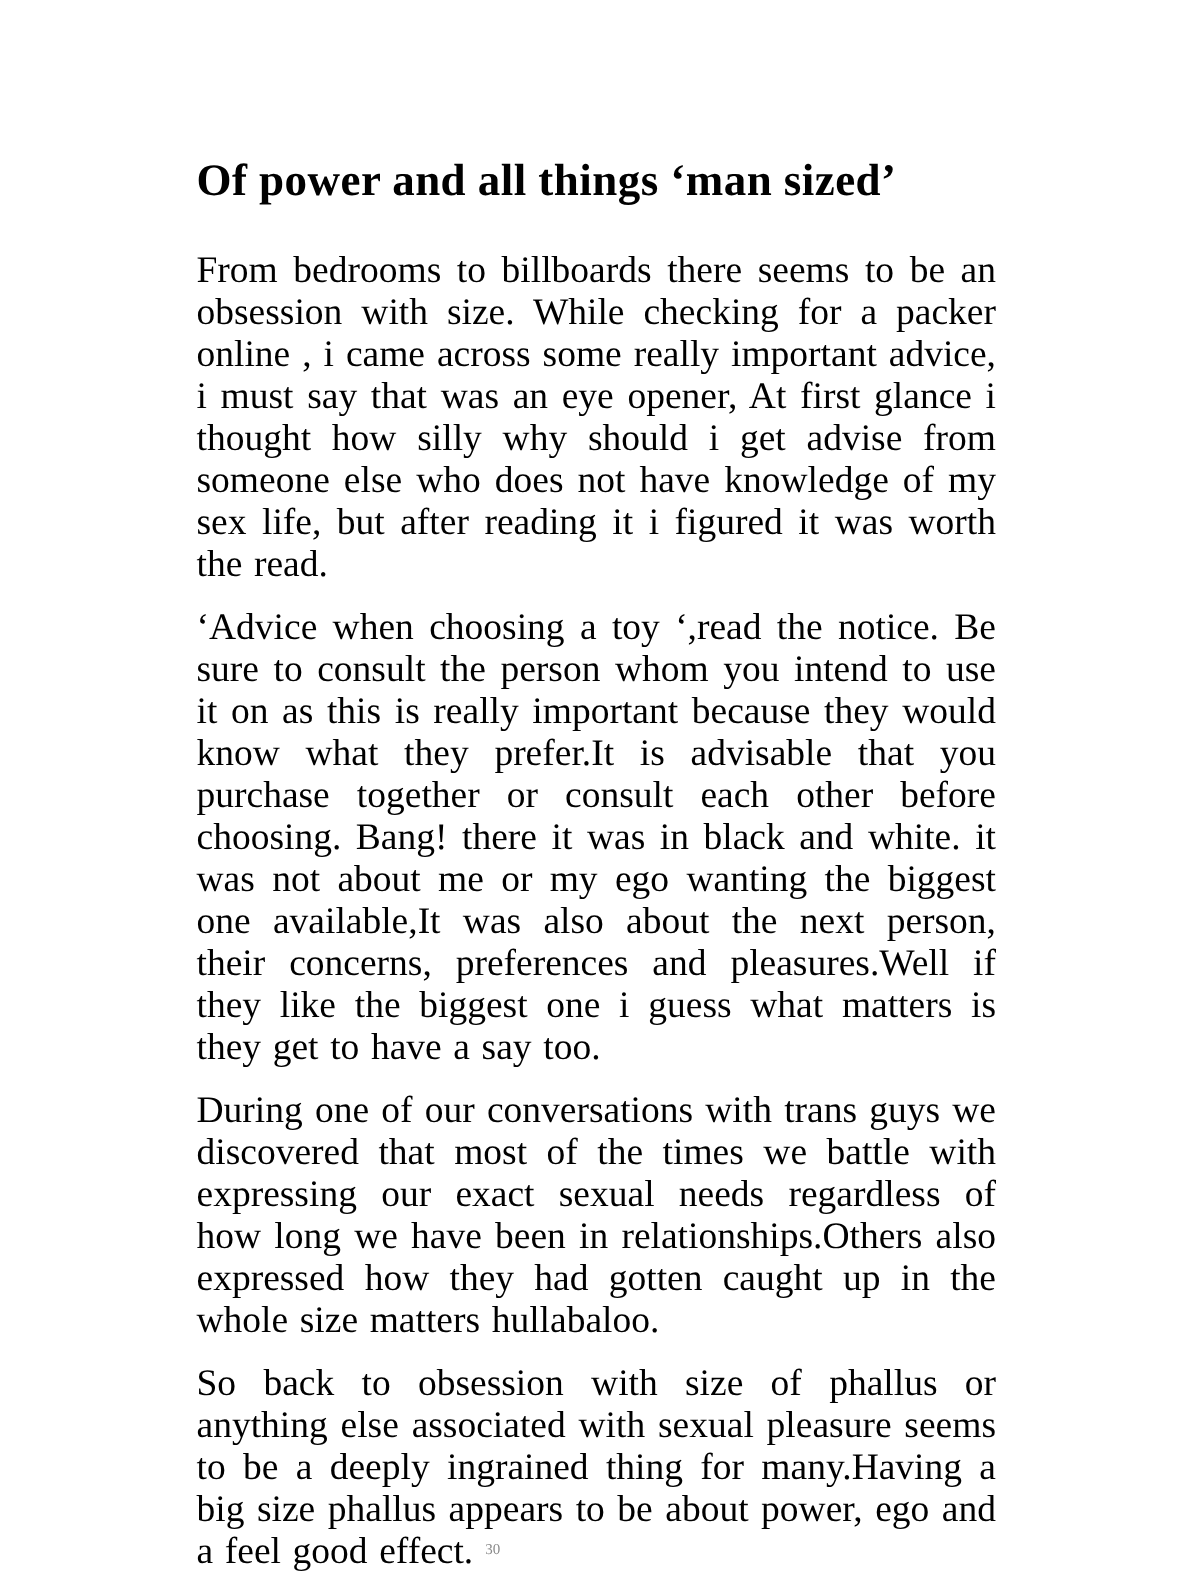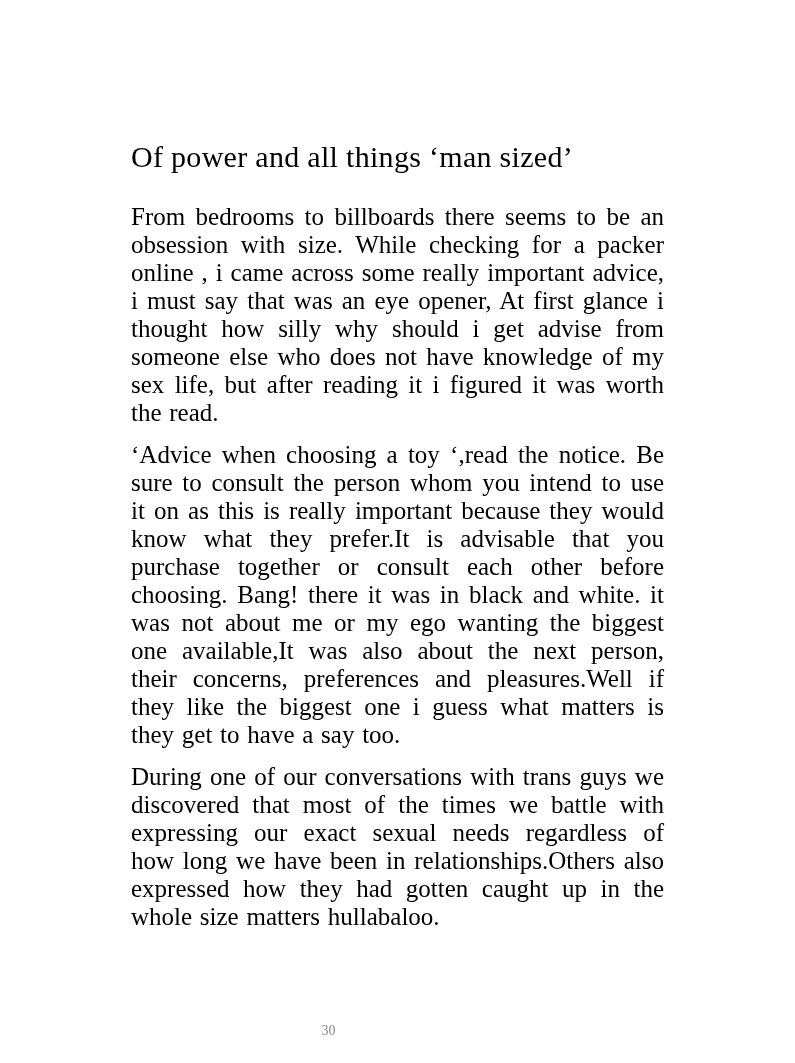--- a/index.html
+++ b/index.html
@@ -20,11 +20,10 @@
   }
   .doc-title {
     font-size: 30px;
-    font-weight: normal;
+    font-weight: bold;
     line-height: 1.42;
     margin-bottom: 24px;
     letter-spacing: 0.3px;
-    margin-top: 36px;
   }
   .paragraphs p {
     font-size: 25px;

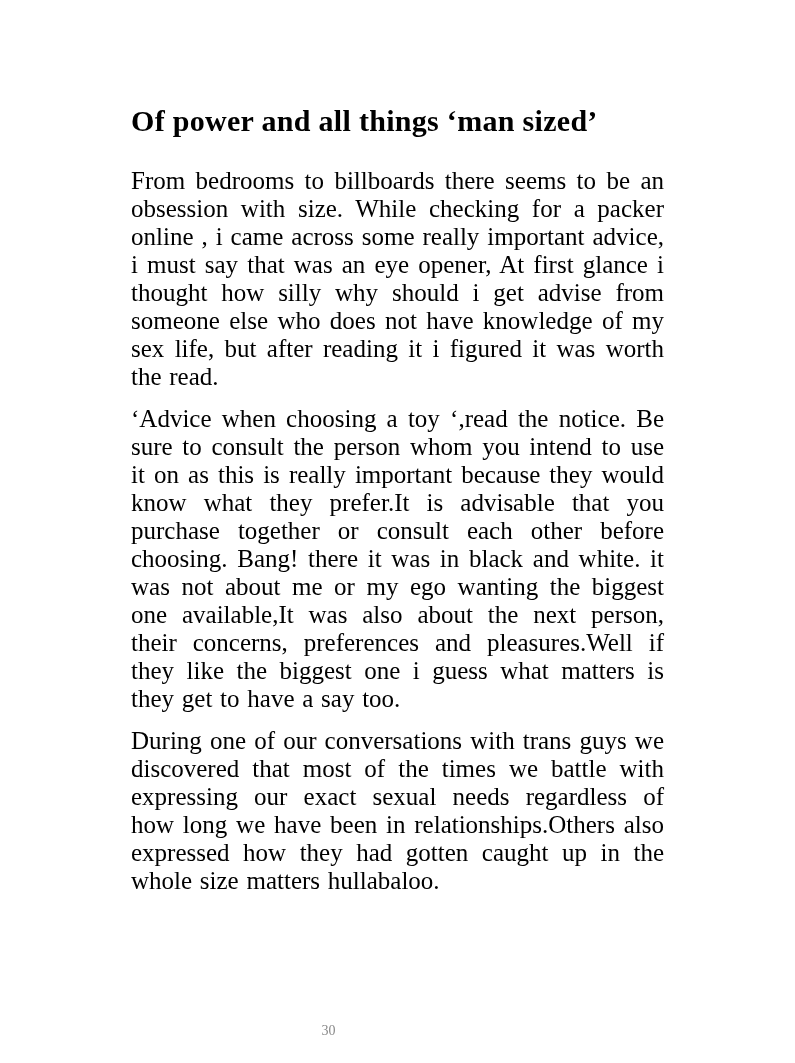--- a/index.html
+++ b/index.html
@@ -54,6 +54,7 @@
       <p><span>From bedrooms to billboards there seems to be an obsession with size. While checking for a packer online , i came across some really important advice,  i must say that was an eye opener,  At first glance i thought how silly  why should i get advise from someone else who does not have knowledge of my sex life, but after reading it i figured it was worth  the read.</span></p>
       <p><span>‘Advice when choosing a toy ‘,read the notice. </span><span class="em">Be sure to consult the person whom you intend to use it on as this is really important because they would know what they prefer.It is advisable that you purchase together or consult each other before choosing</span><span>. Bang!  there it was  in black and white.  it was not about me or my ego wanting the biggest one available,It was  also about the next person, their concerns, preferences and  pleasures.Well if they like the biggest one i guess what matters is they get to have a say too.</span></p>
       <p><span>During one of our conversations with trans guys we discovered that  most of the times we battle with  expressing our exact sexual needs regardless of how long we have been in relationships.Others also expressed how they had  gotten  caught up in the whole size matters  hullabaloo.</span></p>
+      <p><span>So back to obsession with size of phallus or anything else associated with  sexual pleasure seems to be a deeply ingrained thing for many.Having a big size phallus appears to be  about power, ego and a  feel good effect.</span></p>
     </div>
 </div>
 

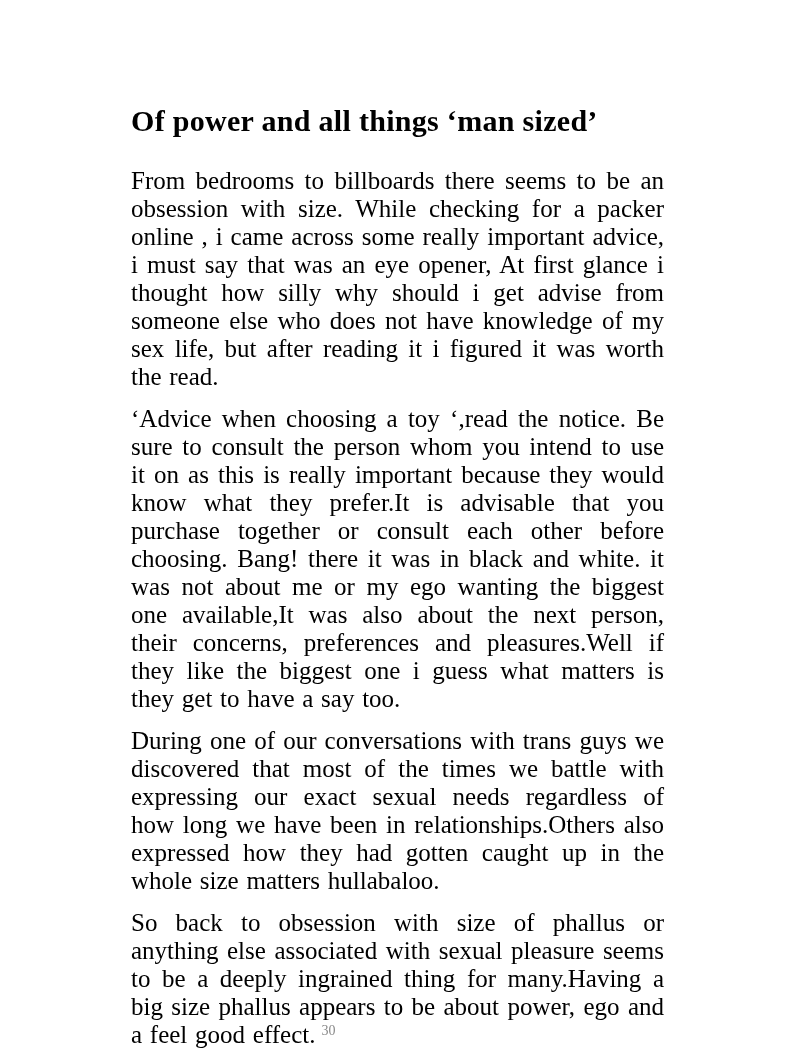--- a/index.html
+++ b/index.html
@@ -40,7 +40,7 @@
     left: 0;
     width: 657px;
     text-align: center;
-    font-size: 14px;
+    font-size: 10px;
     color: #8a8a8a;
     font-family: "Liberation Serif", serif;
   }

